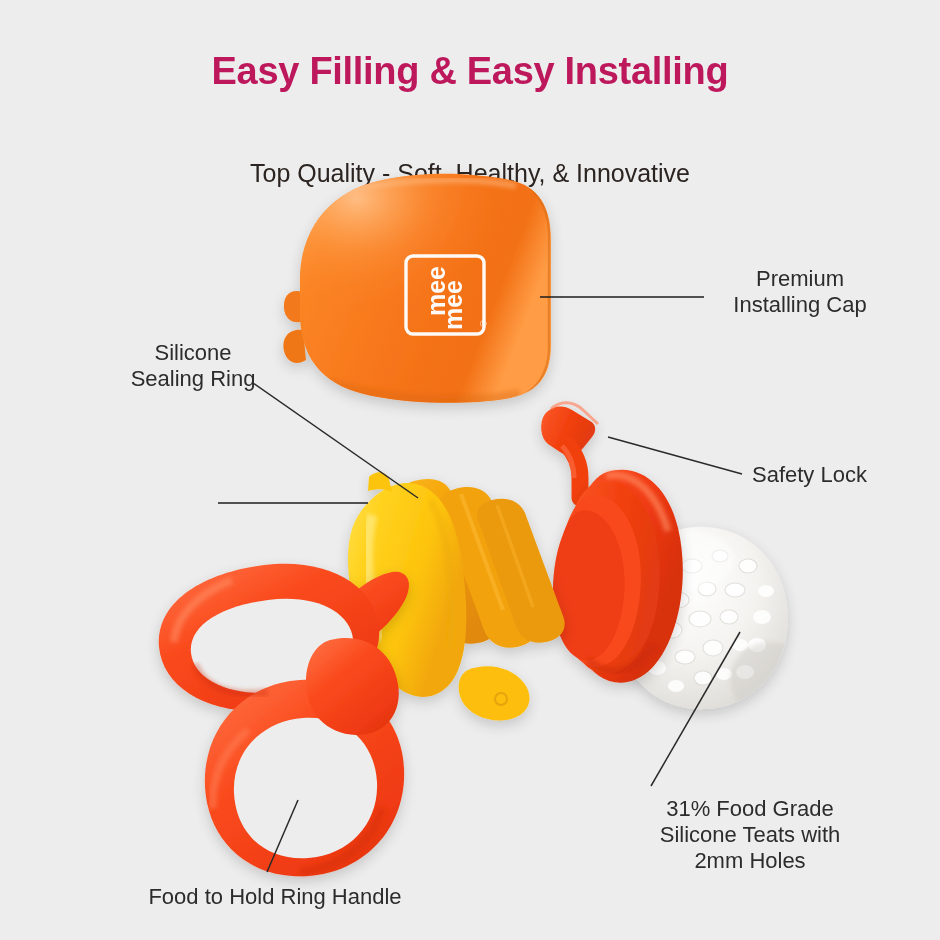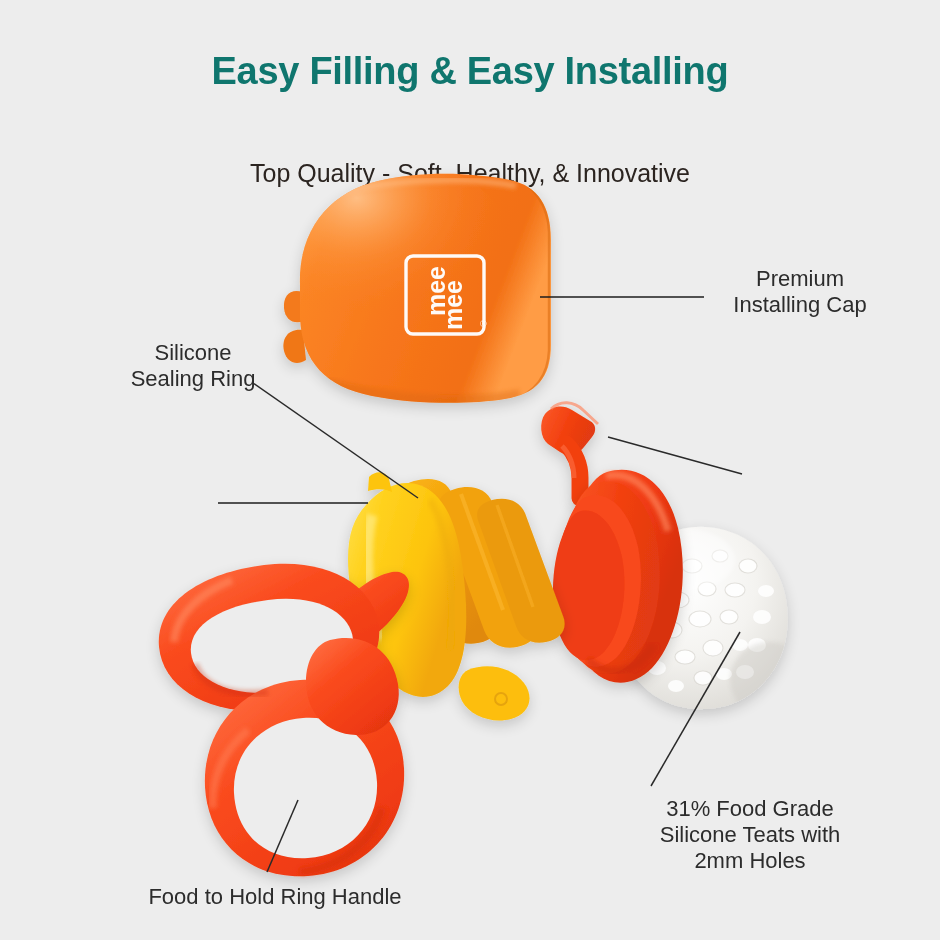--- a/index.html
+++ b/index.html
@@ -19,7 +19,7 @@
     text-align:center;
     font-size:38px;font-weight:bold;
     letter-spacing:-0.3px;
-    color:#0f766e;
+    color:#be185d;
     line-height:1.05;
   }
   .subtitle{

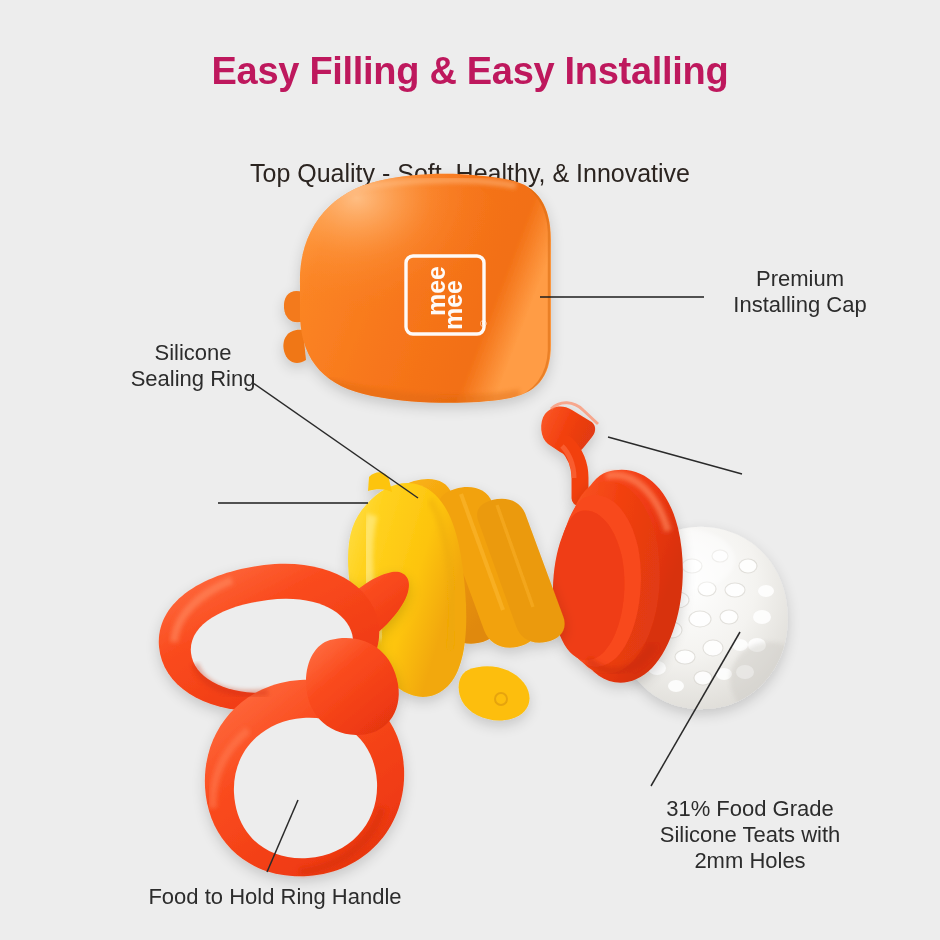--- a/index.html
+++ b/index.html
@@ -332,6 +332,7 @@
 Sealing Ring</div>
 
 
+  <div class="label" style="left:752px;top:462px;width:180px;text-align:left;">Safety Lock</div>
 
   <div class="label" style="left:630px;top:796px;width:240px;">31% Food Grade
 Silicone Teats with

